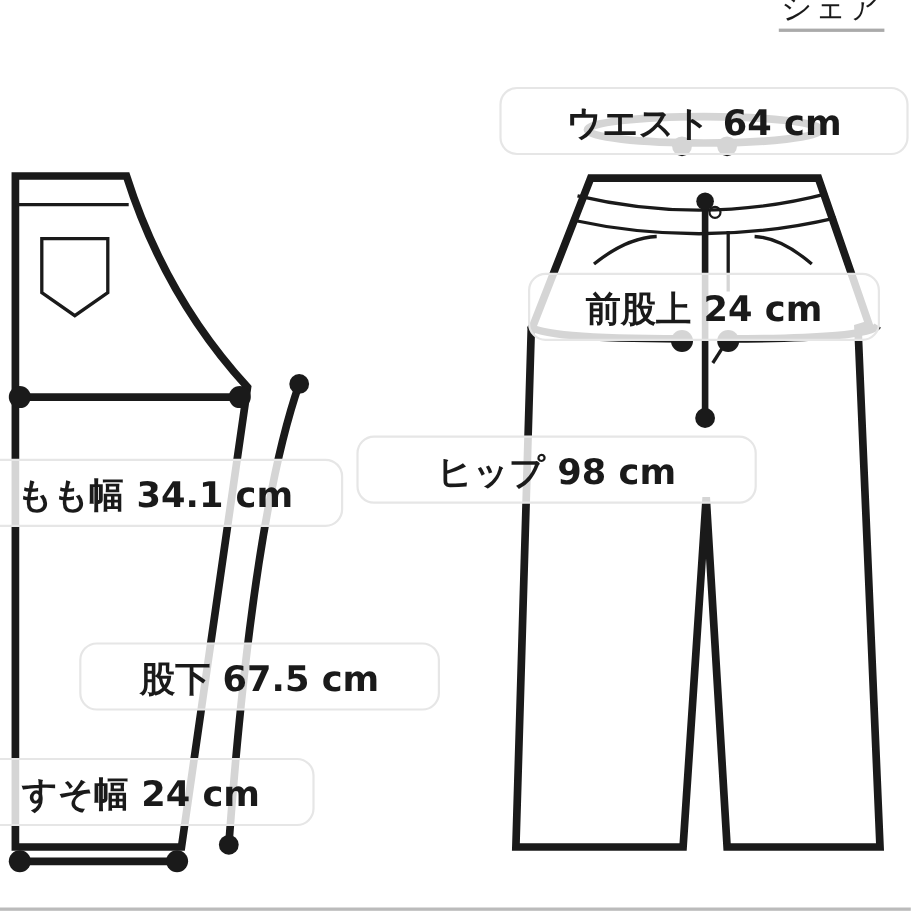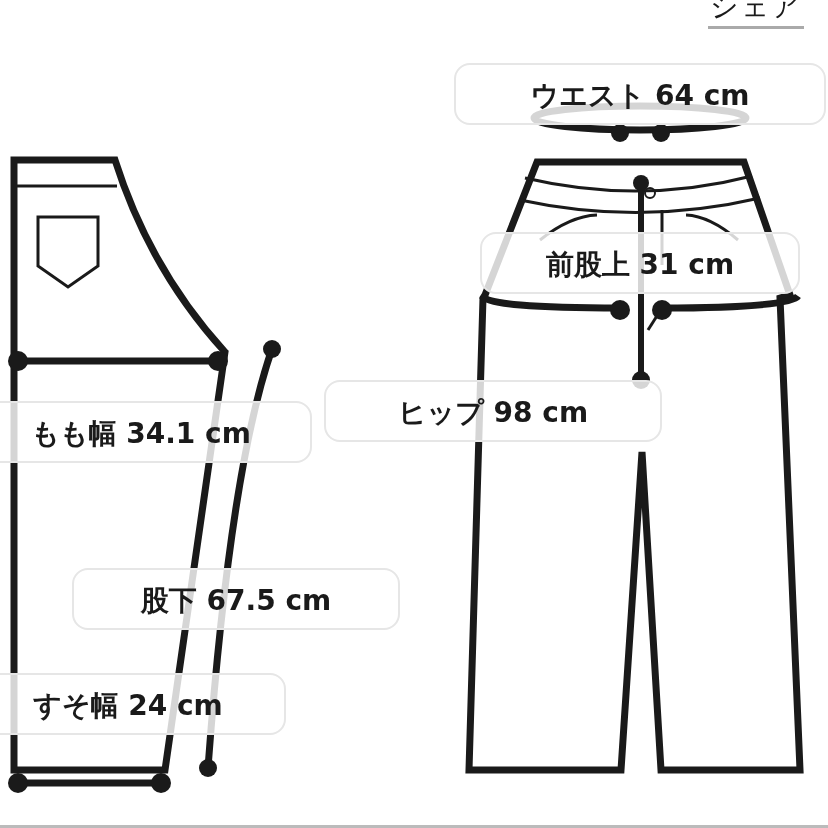--- a/index.html
+++ b/index.html
@@ -11,8 +11,8 @@
                 border-bottom:3px solid #aaaaaa; padding:0 2px 2px 2px; line-height:34px; }
   .label { position:absolute; background:rgba(255,255,255,0.82);
            border:2px solid #e6e6e6; border-radius:16px;
-           font-weight:bold; font-size:28px; line-height:62px; height:62px;
-           box-sizing:border-box; white-space:nowrap; text-align:center; }
+           font-weight:bold; font-size:32px; line-height:62px; height:62px;
+           box-sizing:border-box; white-space:nowrap; text-align:center;margin-top:16px; }
   .bottom-rule { position:absolute; left:0; top:825px; width:828px; height:3px; background:#bbbbbb; }
 </style>
 </head>

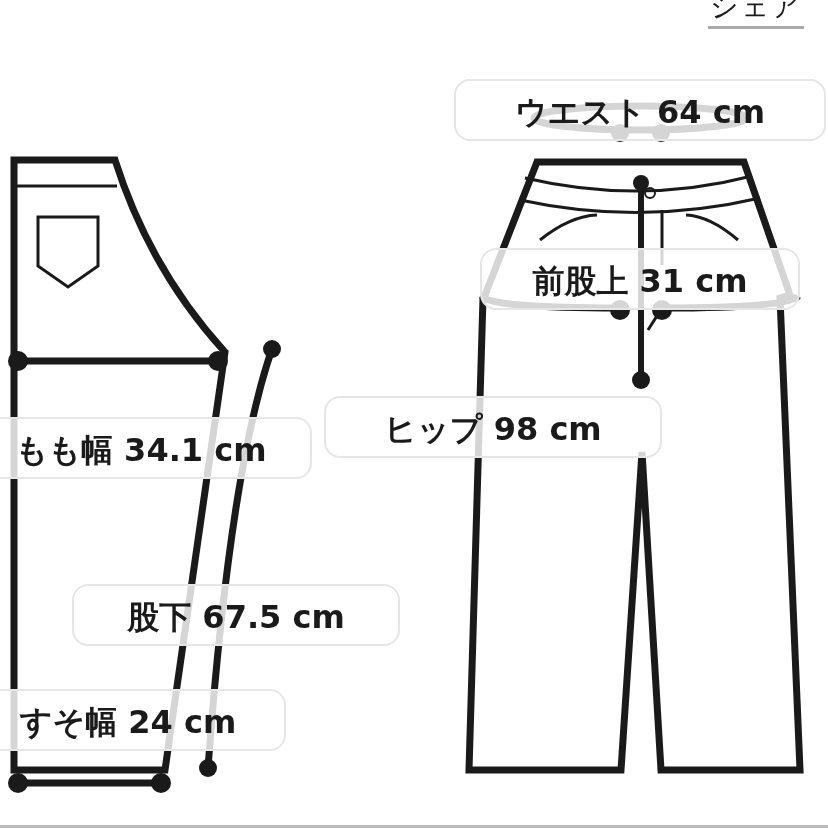--- a/index.html
+++ b/index.html
@@ -81,7 +81,7 @@
 <a class="share-link">シェア</a>
 
 <div class="label" style="left:454px;top:63px;width:372px;">ウエスト 64 cm</div>
-<div class="label" style="left:480px;top:232px;width:320px;">前股上 31 cm</div>
+<div class="label" style="left:480px;top:232px;width:320px;">前股上 24 cm</div>
 <div class="label" style="left:324px;top:380px;width:338px;">ヒップ 98 cm</div>
 <div class="label" style="left:-30px;top:401px;width:342px;">もも幅 34.1 cm</div>
 <div class="label" style="left:72px;top:568px;width:328px;">股下 67.5 cm</div>

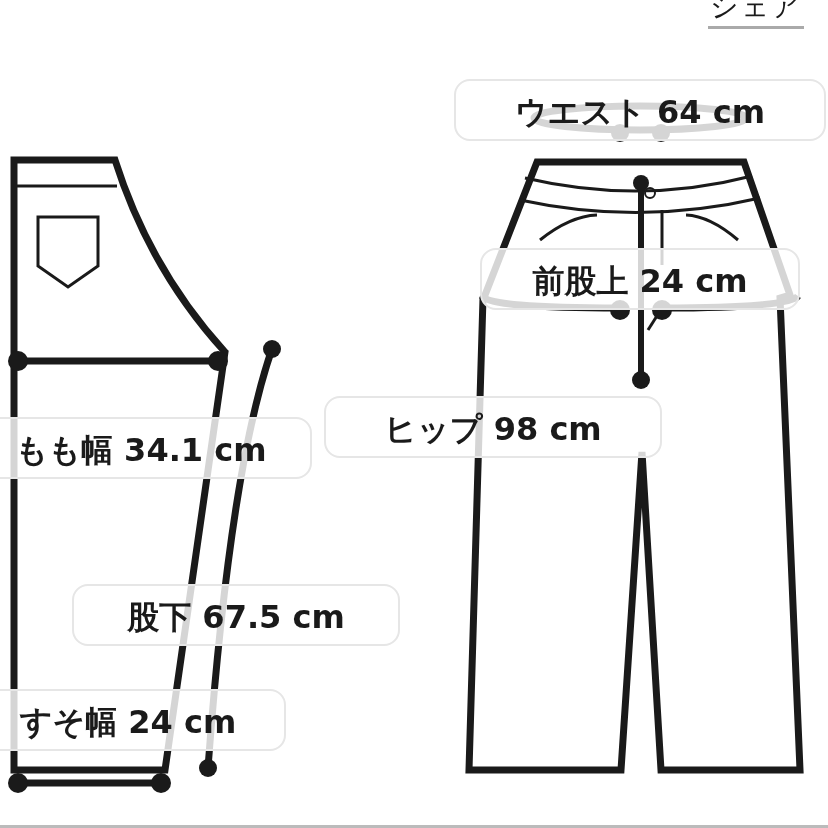--- a/index.html
+++ b/index.html
@@ -82,7 +82,7 @@
 
 <div class="label" style="left:454px;top:63px;width:372px;">ウエスト 64 cm</div>
 <div class="label" style="left:480px;top:232px;width:320px;">前股上 24 cm</div>
-<div class="label" style="left:324px;top:380px;width:338px;">ヒップ 98 cm</div>
+<div class="label" style="left:324px;top:380px;width:364px;">ヒップ 98 cm</div>
 <div class="label" style="left:-30px;top:401px;width:342px;">もも幅 34.1 cm</div>
 <div class="label" style="left:72px;top:568px;width:328px;">股下 67.5 cm</div>
 <div class="label" style="left:-30px;top:673px;width:316px;">すそ幅 24 cm</div>

